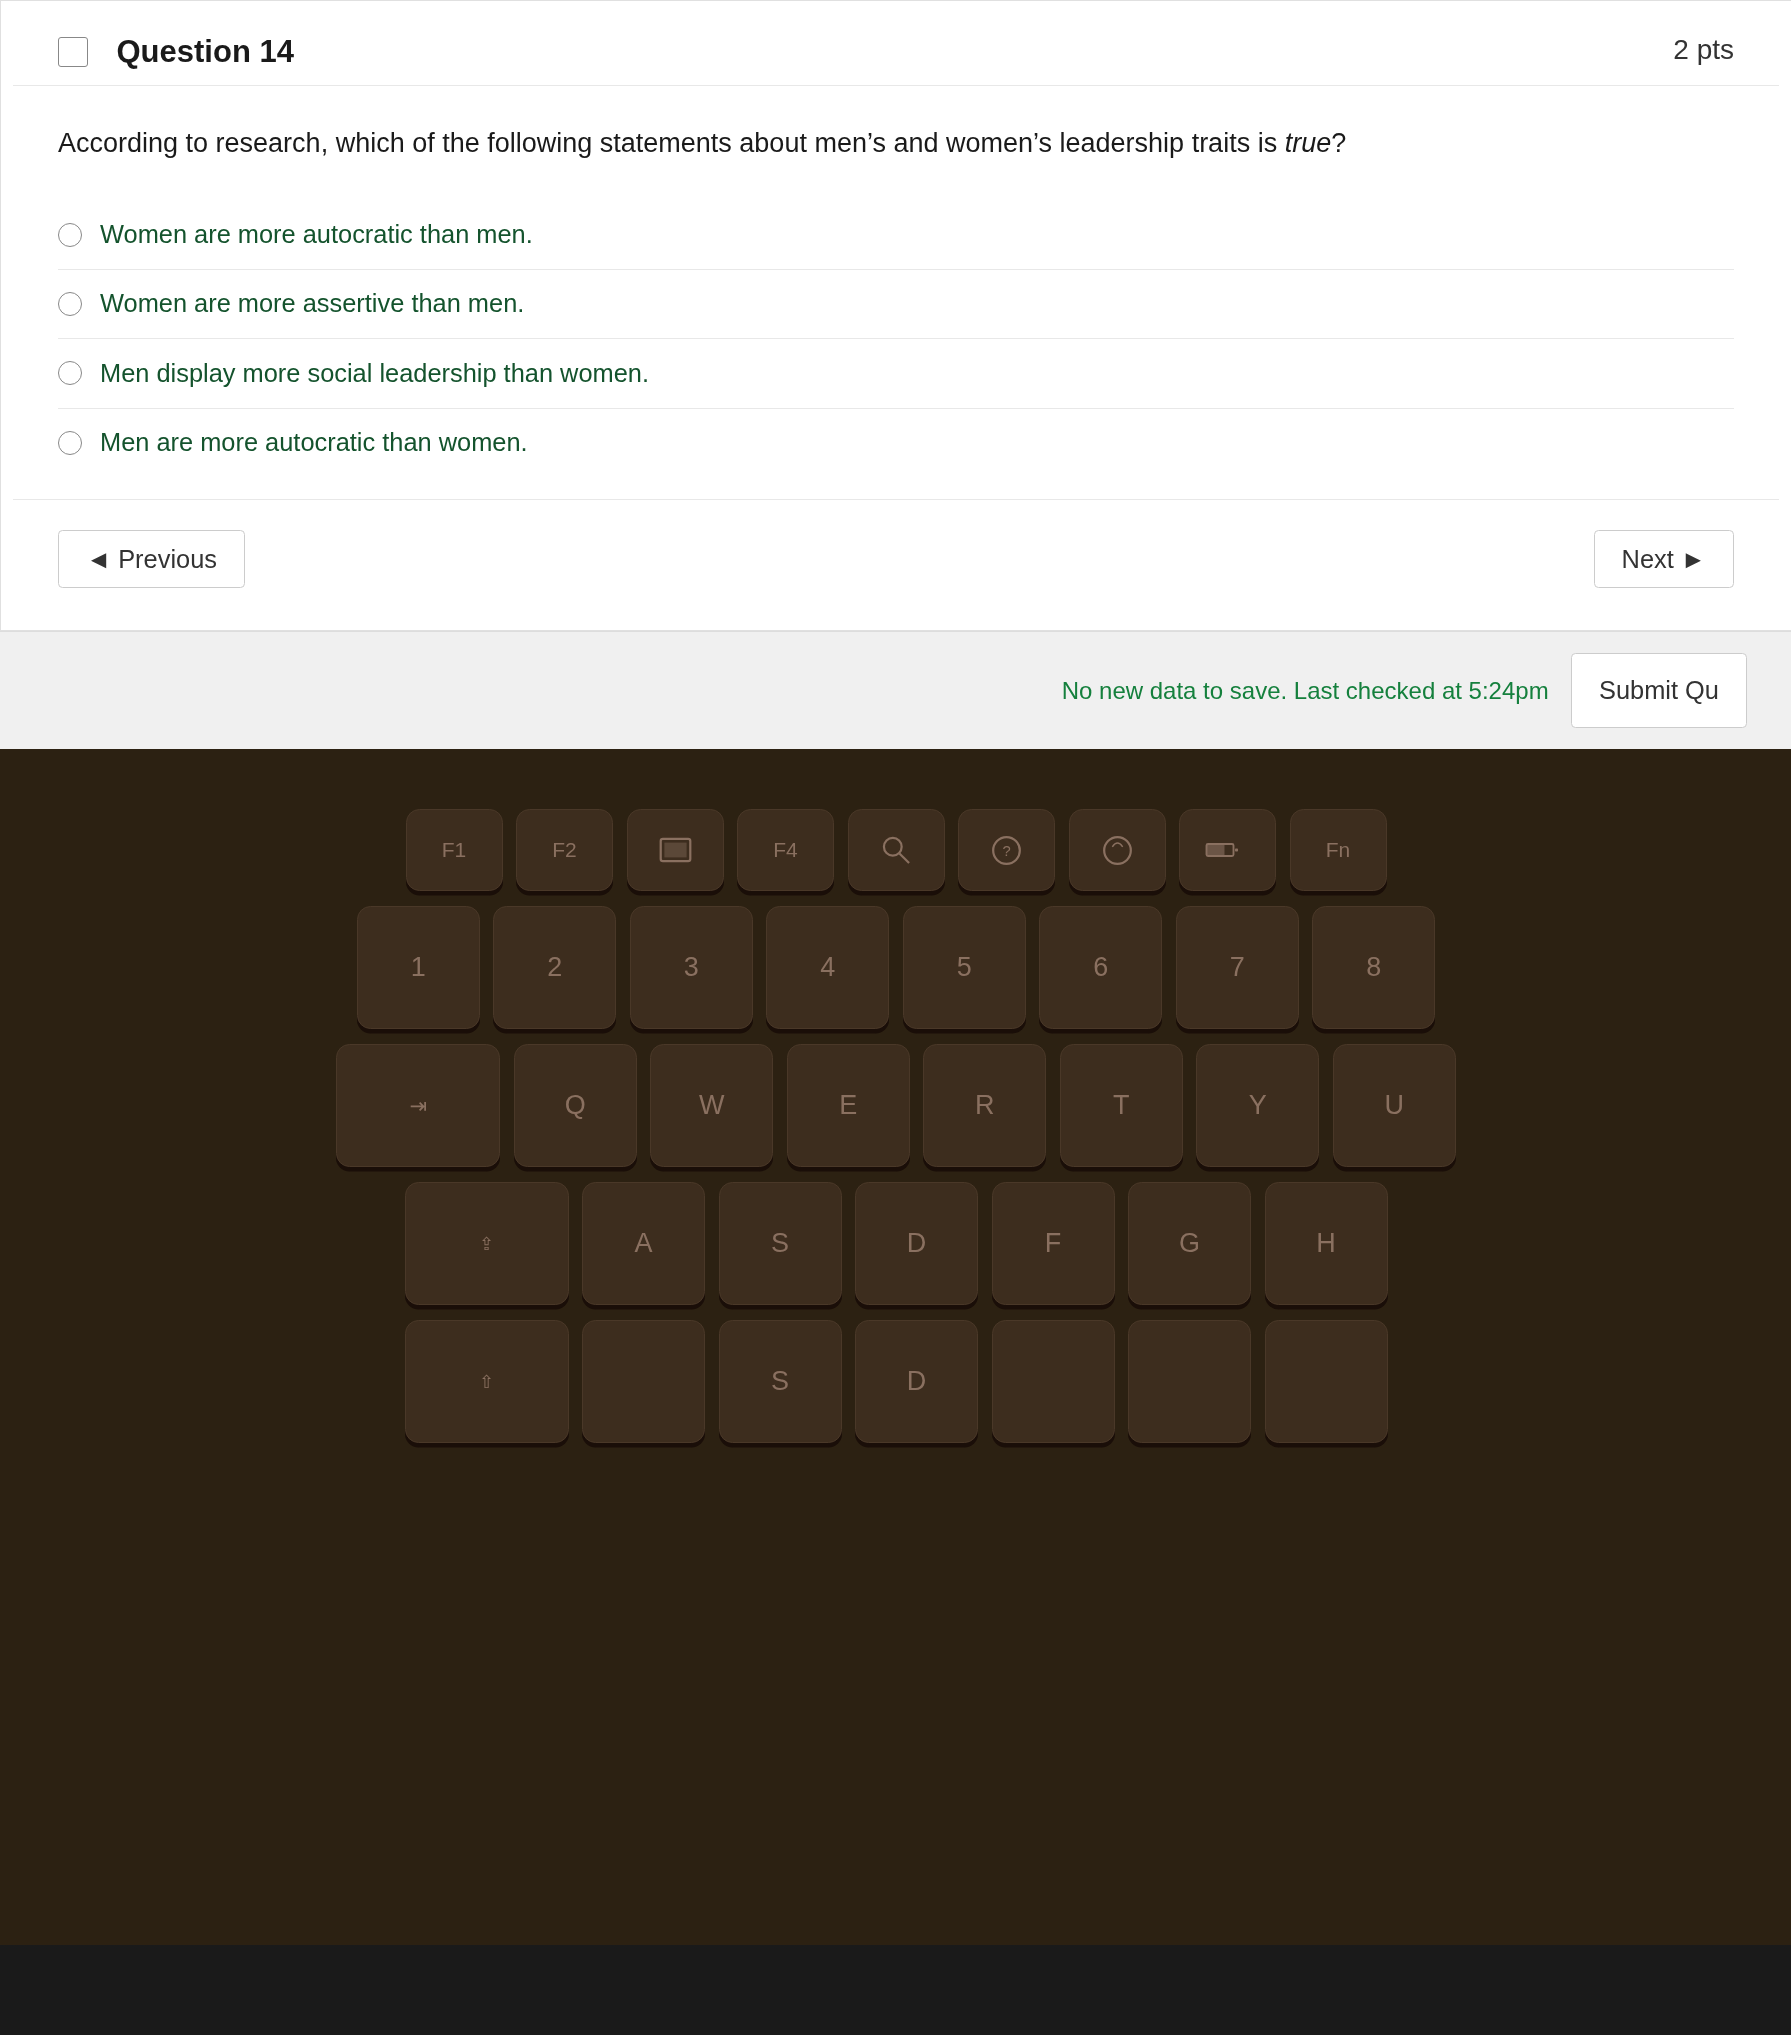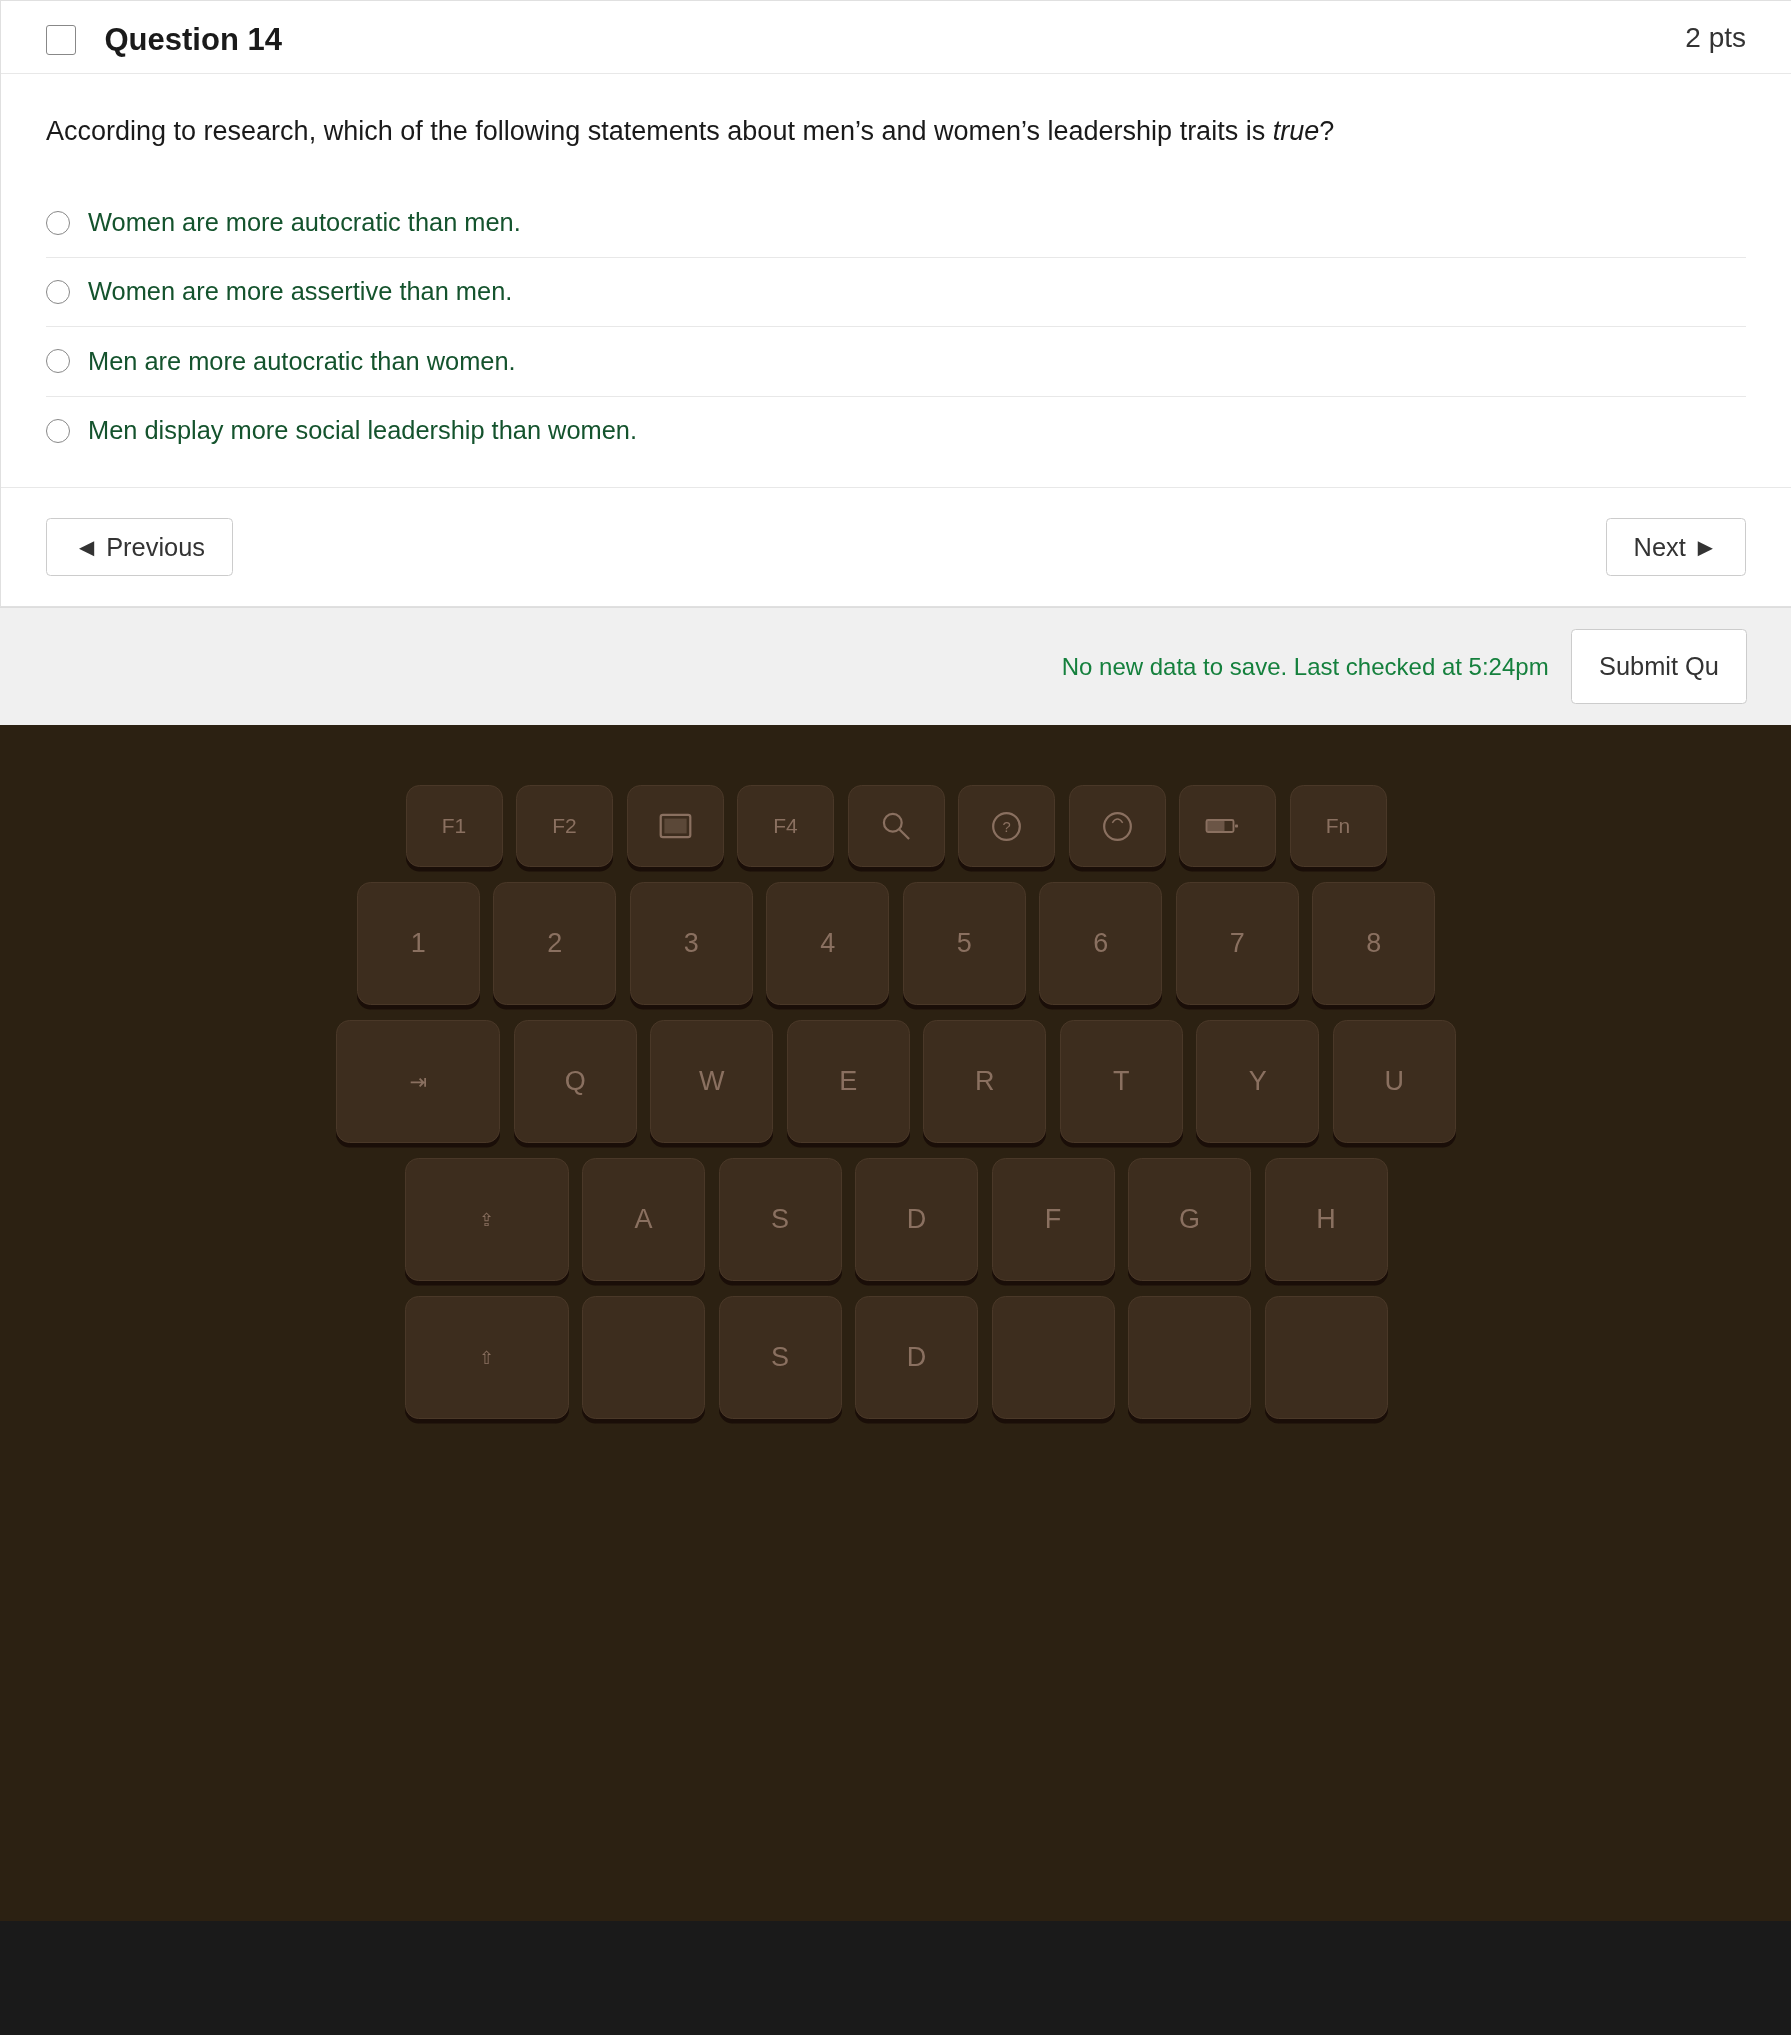--- a/index.html
+++ b/index.html
@@ -26,7 +26,7 @@
       background: #ffffff;
       border: 0.7px solid #e0e0e0;
       margin: 0;
-      padding: 0;
+      padding: 12px;
     }
 
     .question-header {

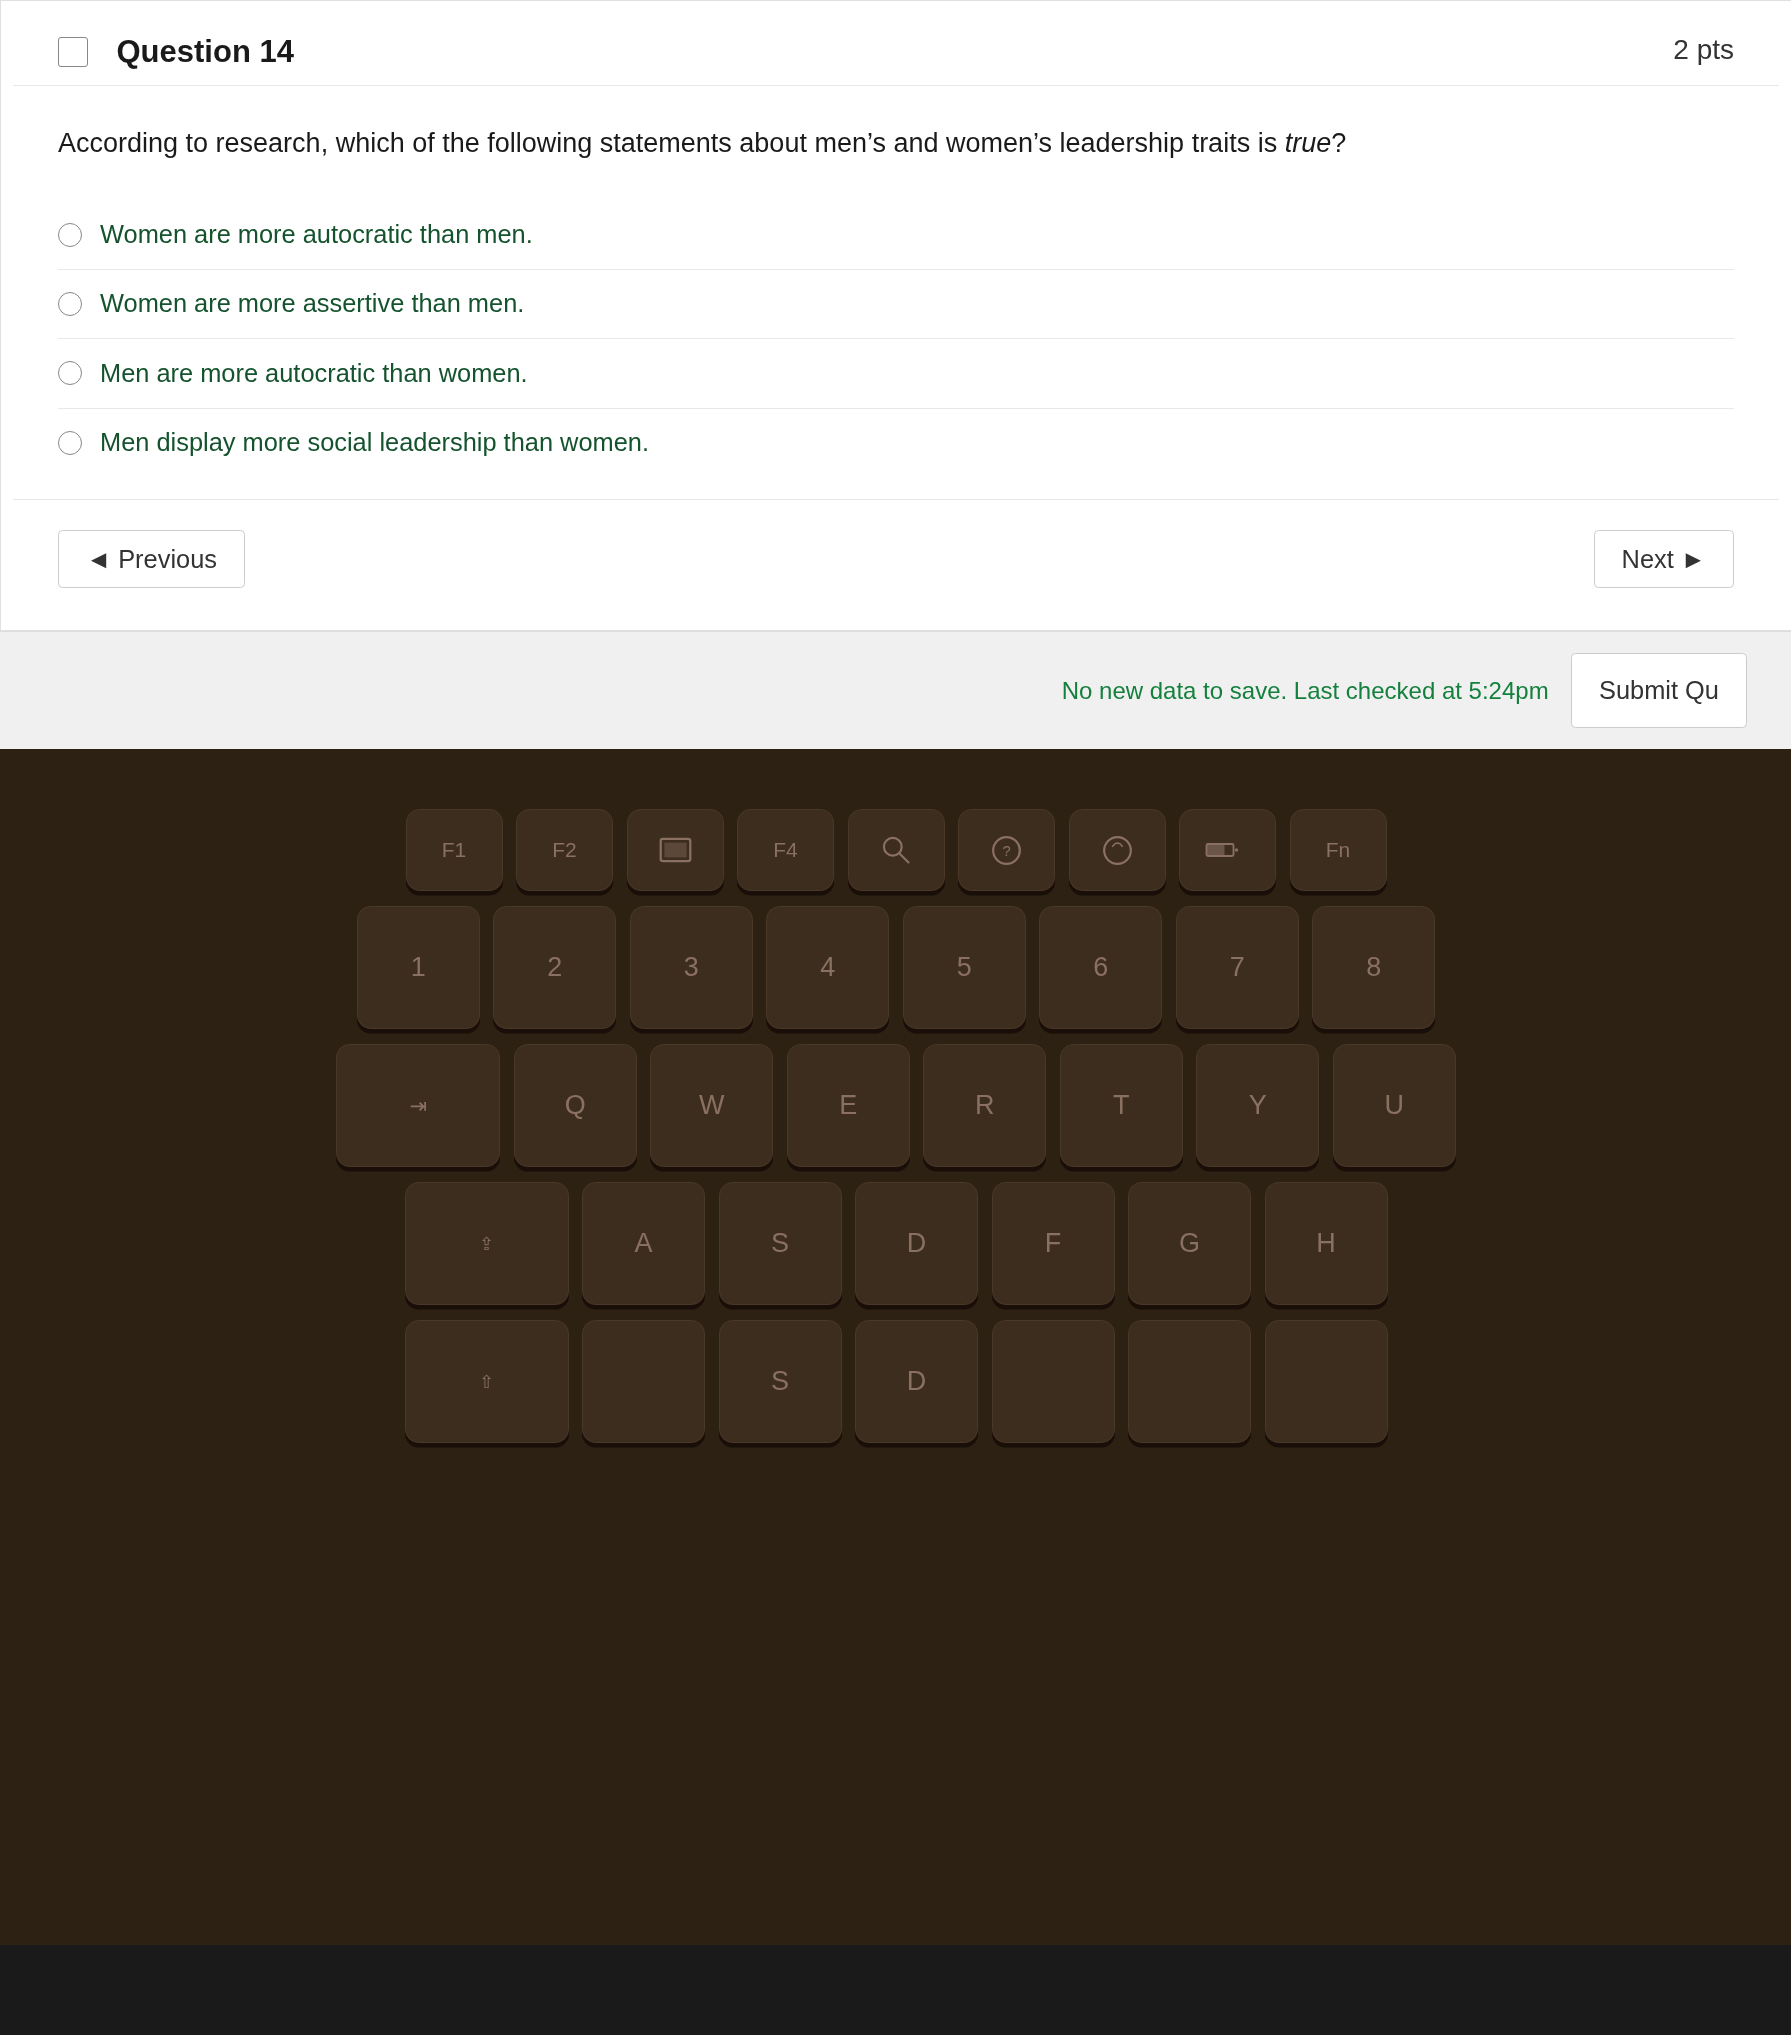--- a/index.html
+++ b/index.html
@@ -257,12 +257,12 @@
 
         <li class="option-item">
           <span class="radio-circle"></span>
-          <span class="option-label">Men are more autocratic than women.</span>
+          <span class="option-label">Men display more social leadership than women.</span>
         </li>
 
         <li class="option-item">
           <span class="radio-circle"></span>
-          <span class="option-label">Men display more social leadership than women.</span>
+          <span class="option-label">Men are more autocratic than women.</span>
         </li>
 
       </ul>

